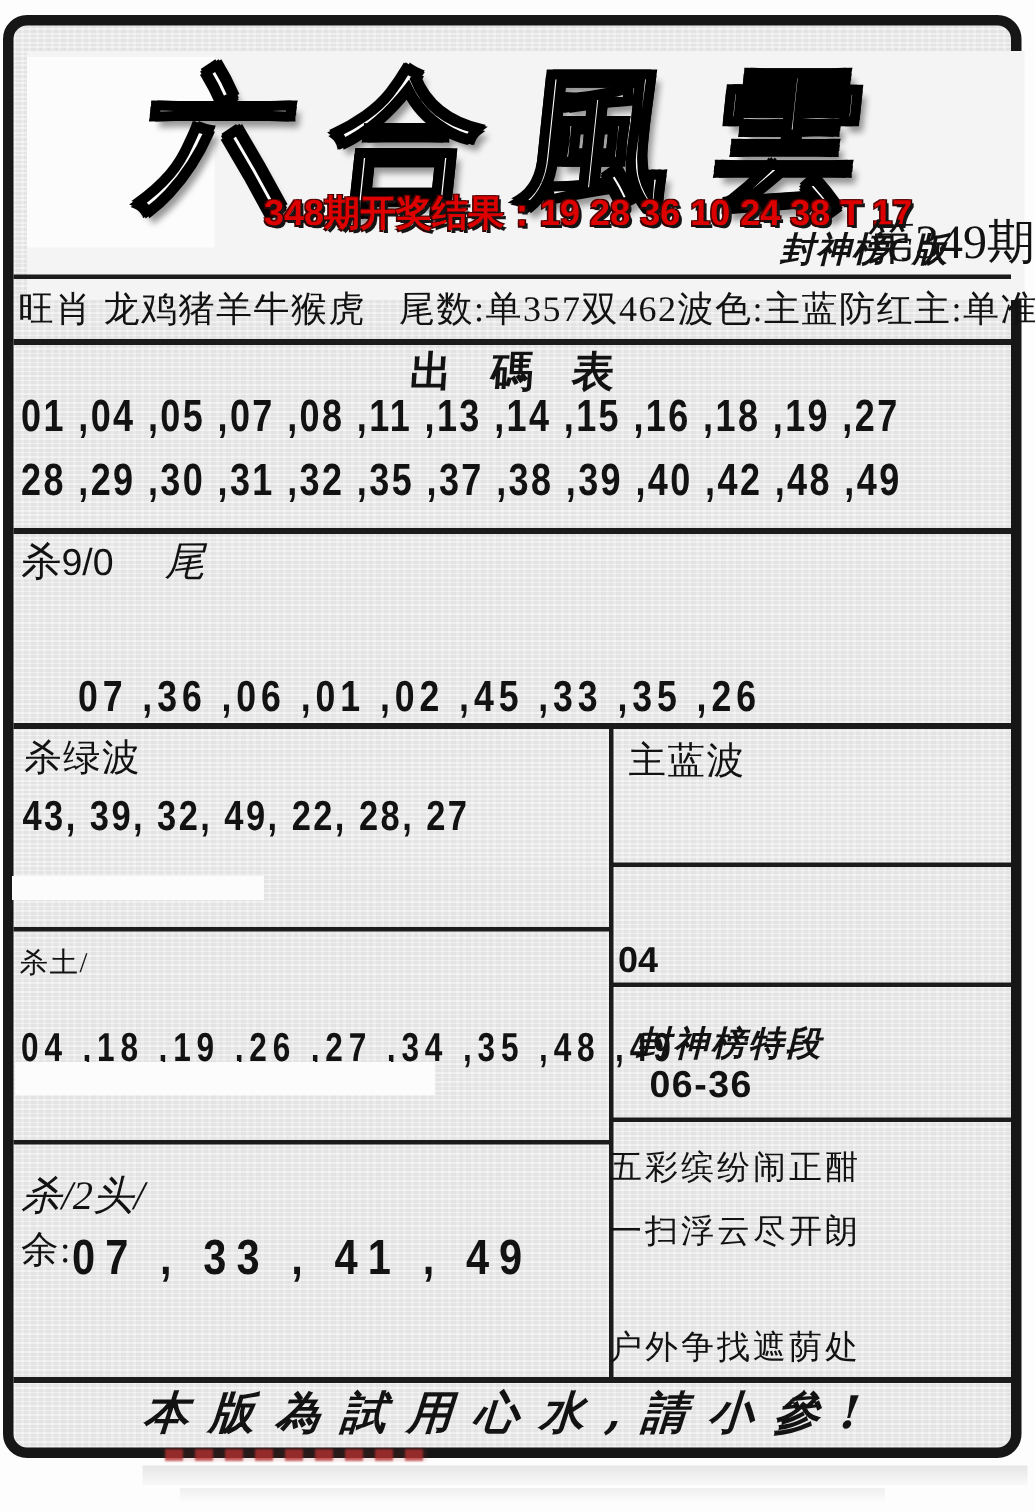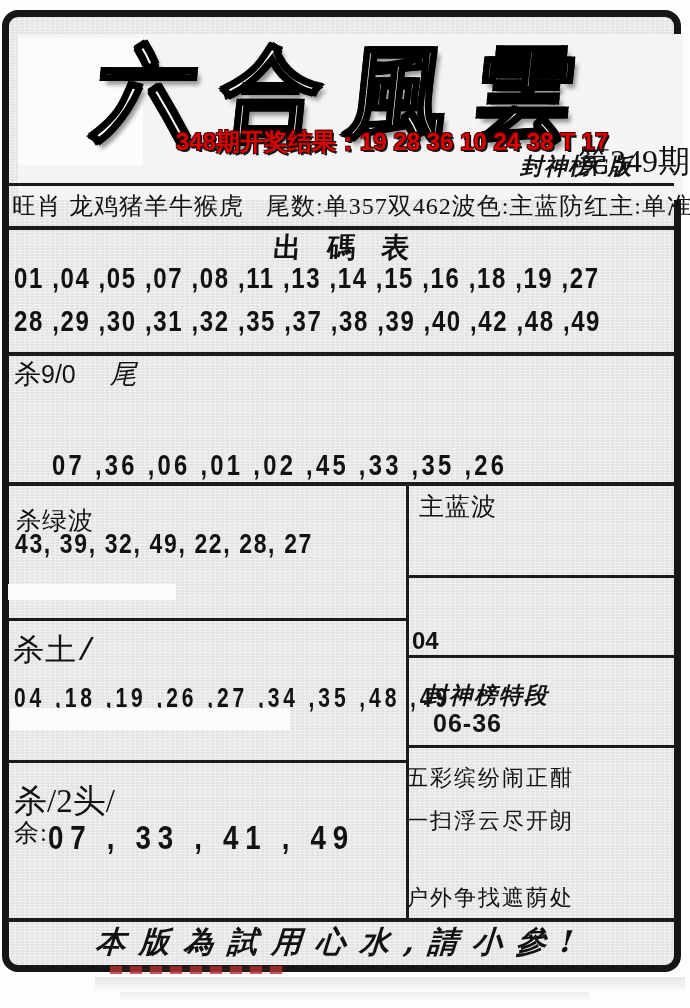--- a/index.html
+++ b/index.html
@@ -123,7 +123,7 @@
 
   <div class="vline" style="left:406px; top:482px; width:3px; height:436px;"></div>
 
-  <div class="cell-label" style="left:16px; top:504px;">杀绿波</div>
+  <div class="cell-label" style="left:16px; top:488px;">杀绿波</div>
   <div class="txt row-nums green-nums"><span class="nums">43, 39, 32, 49, 22, 28, 27</span></div>
   <div class="white-box" style="left:8px; top:584px; width:168px; height:16px;"></div>
   <div class="hline" style="left:9px; top:618px; width:397px; height:3px;"></div>

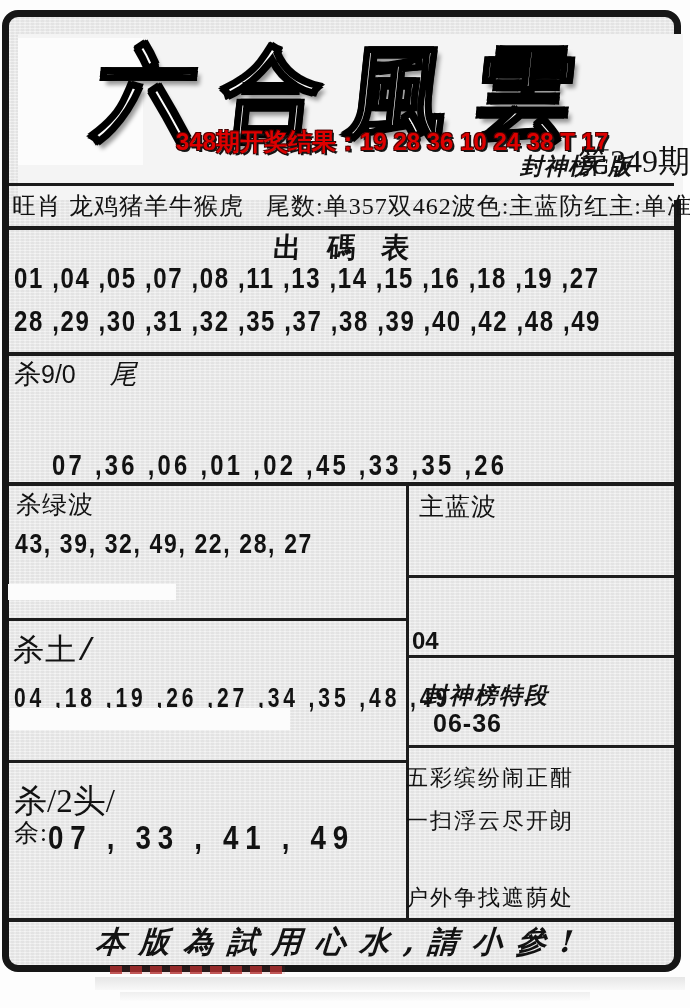--- a/index.html
+++ b/index.html
@@ -64,7 +64,7 @@
   .cell-label { position:absolute; font-size:25px; letter-spacing:1px; }
   .green-nums { left:15px; top:528px; } .green-nums .nums { font-size:28px; letter-spacing:2px; transform:scaleX(.82); }
   .blue-nums  { left:419px; top:527px; } .blue-nums .nums { font-size:26px; letter-spacing:1px; transform:scaleX(.84); }
-  .earth-label { left:13px; top:629px; font-size:31px;font-family:Liberation Mono, monospace; }
+  .earth-label { left:13px; top:629px; font-size:19px; }
   .earth-nums { left:14px; top:683px;text-decoration:underline; } .earth-nums .nums { font-size:27px; letter-spacing:5px; transform:scaleX(.78); }
   .single-value { position:absolute; left:412px; top:627px; font-family:"Liberation Sans",sans-serif; font-size:24px; font-weight:bold; }
   .special-label { position:absolute; left:424px; top:680px; font-size:23px; font-style:italic; font-weight:bold; letter-spacing:2px; }

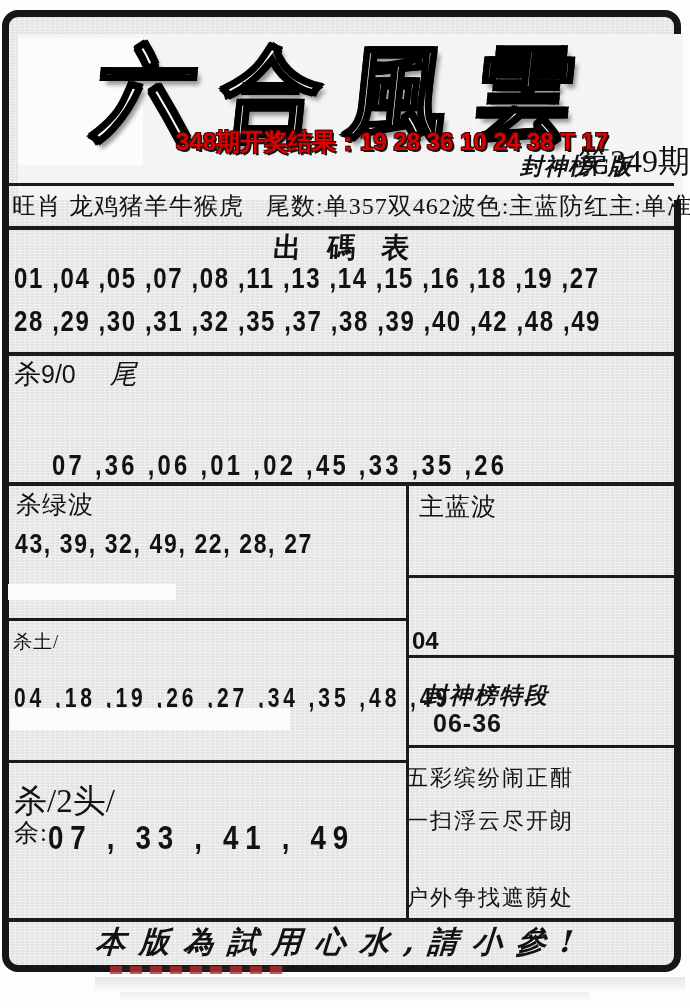--- a/index.html
+++ b/index.html
@@ -70,7 +70,7 @@
   .special-label { position:absolute; left:424px; top:680px; font-size:23px; font-style:italic; font-weight:bold; letter-spacing:2px; }
   .special-value { position:absolute; left:433px; top:709px; font-family:"Liberation Sans",sans-serif; font-size:25px; font-weight:bold; letter-spacing:1px; }
 
-  .heads-label { position:absolute; left:14px; top:779px; font-size:33px; }
+  .heads-label { position:absolute; left:14px; top:779px; font-size:27px; font-style:italic; }
   .heads-row { left:14px; top:816px; } 
   .heads-row .prefix { font-size:25px; vertical-align:8px; }
   .heads-row .nums { font-size:33px; letter-spacing:8px; transform:scaleX(.84); }

